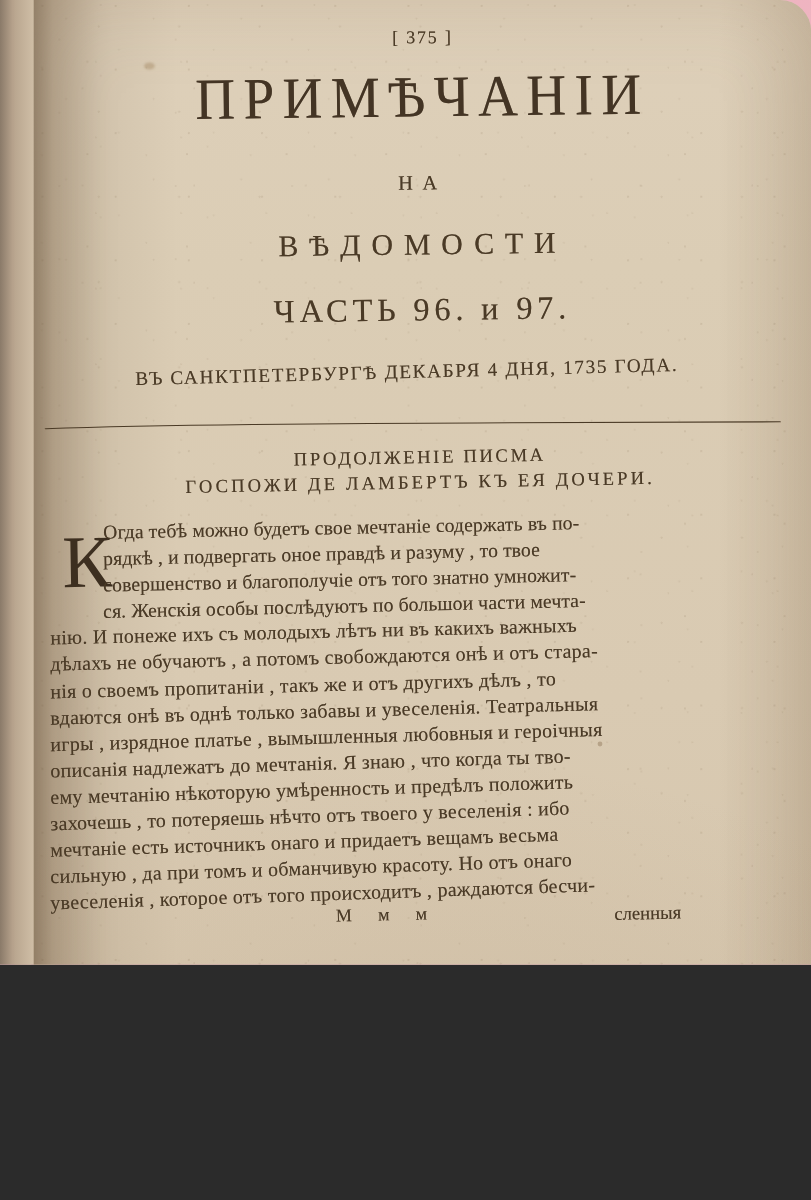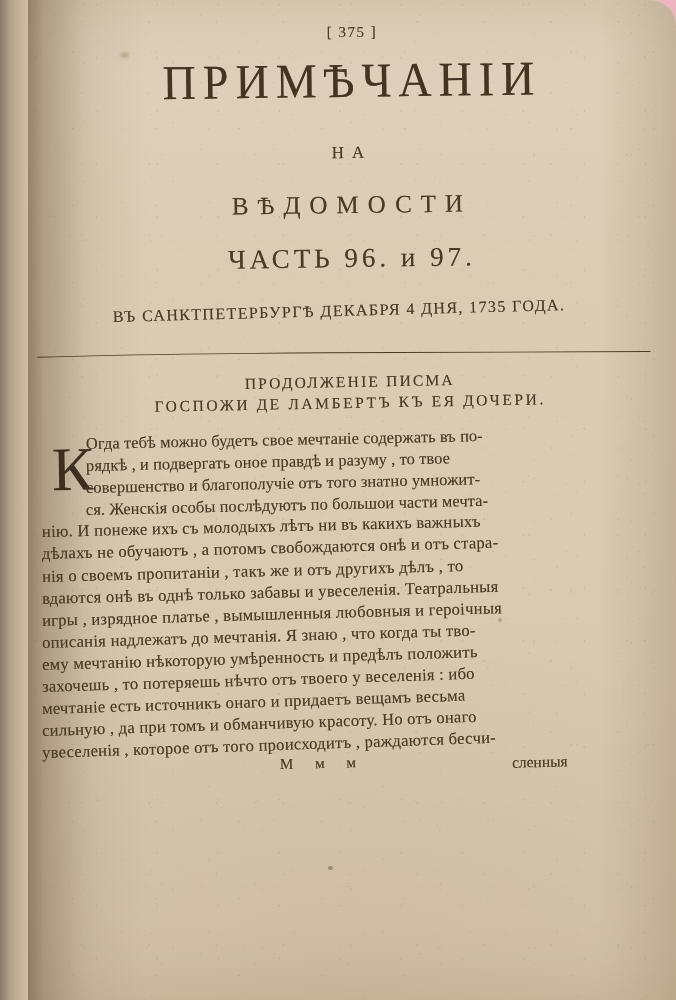--- a/index.html
+++ b/index.html
@@ -11,7 +11,7 @@
   #page-root {
     position: relative;
     width: 676px;
-    height: 1000px;
+    height: 804px;
     overflow: hidden;
     background: #e8b8c4;
     font-family: "Liberation Serif", "DejaVu Serif", serif;

